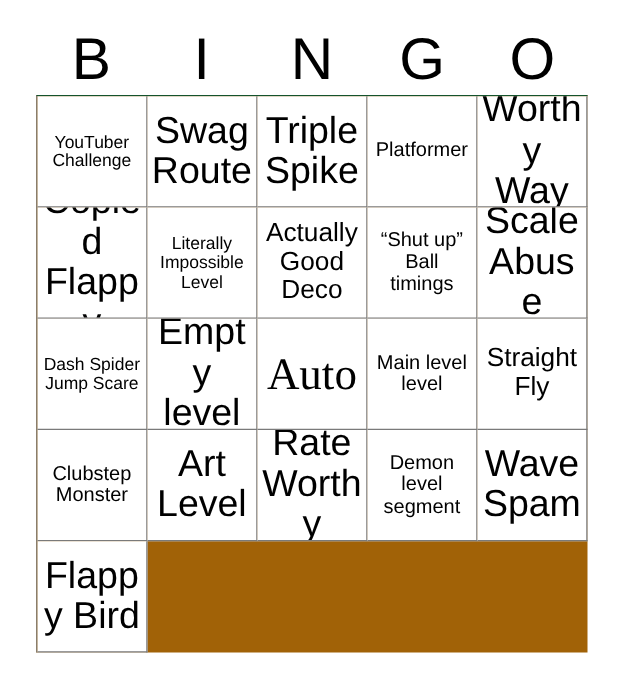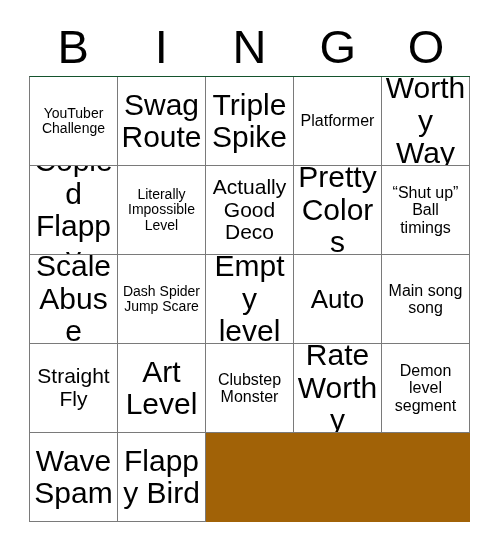--- a/index.html
+++ b/index.html
@@ -123,9 +123,6 @@
       <div class="bingo-cell sz-md">
         <span class="cell-text">Actually Good Deco</span>
       </div>
-      <div class="bingo-cell sz-xl">
-        <span class="cell-text">Pretty Colors</span>
-      </div>
       <div class="bingo-cell sz-sm">
         <span class="cell-text">“Shut up” Ball timings</span>
       </div>

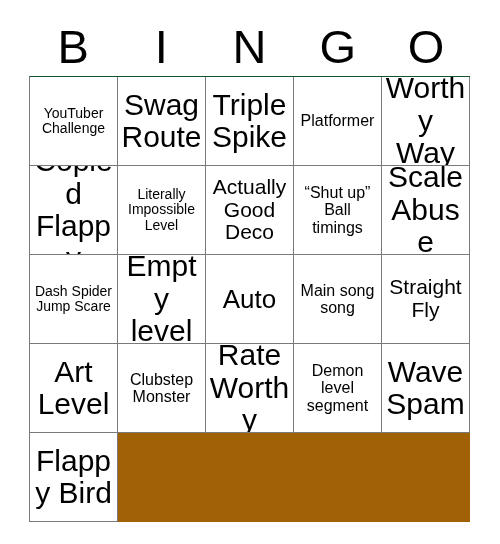--- a/index.html
+++ b/index.html
@@ -79,7 +79,7 @@
     hyphens: none;
   }
   
-  .sz-xxl .cell-text { font-size: 26px; }
+  .sz-xxl .cell-text { font-size: 36px; font-family: Liberation Serif, serif; }
   .sz-xl  .cell-text { font-size: 30px; }
   .sz-md  .cell-text { font-size: 21px; }
   .sz-sm  .cell-text { font-size: 16px; }

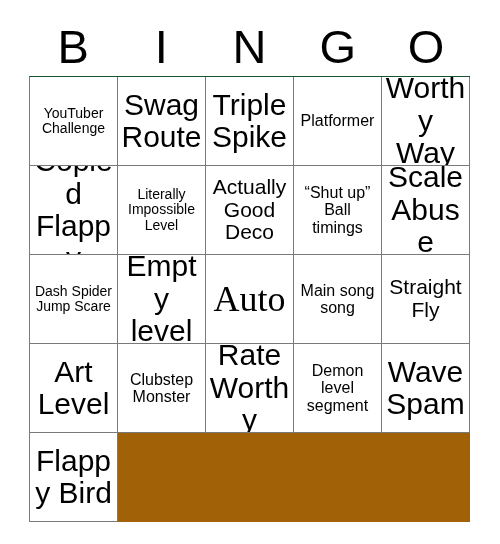--- a/index.html
+++ b/index.html
@@ -139,7 +139,7 @@
         <span class="cell-text">Auto</span>
       </div>
       <div class="bingo-cell sz-sm">
-        <span class="cell-text">Main song song</span>
+        <span class="cell-text">Main level level</span>
       </div>
       <div class="bingo-cell sz-md">
         <span class="cell-text">Straight Fly</span>

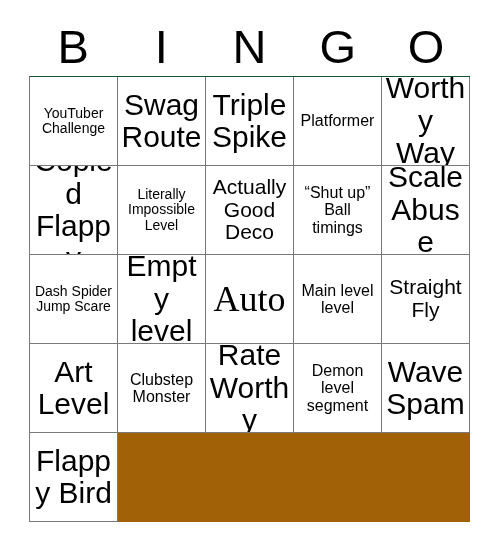--- a/index.html
+++ b/index.html
@@ -144,11 +144,11 @@
       <div class="bingo-cell sz-md">
         <span class="cell-text">Straight Fly</span>
       </div>
+      <div class="bingo-cell sz-sm">
+        <span class="cell-text">Clubstep Monster</span>
+      </div>
       <div class="bingo-cell sz-xl">
         <span class="cell-text">Art Level</span>
-      </div>
-      <div class="bingo-cell sz-sm">
-        <span class="cell-text">Clubstep Monster</span>
       </div>
       <div class="bingo-cell sz-xl">
         <span class="cell-text">Rate Worthy</span>

